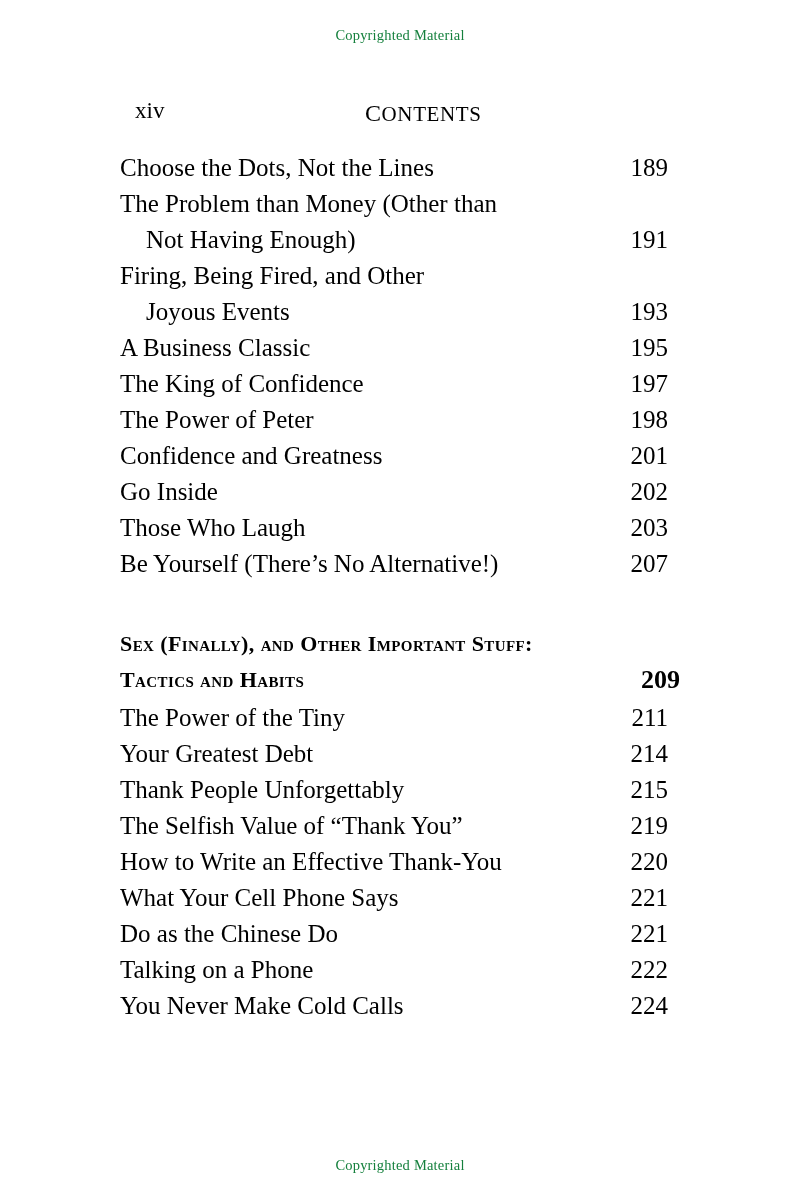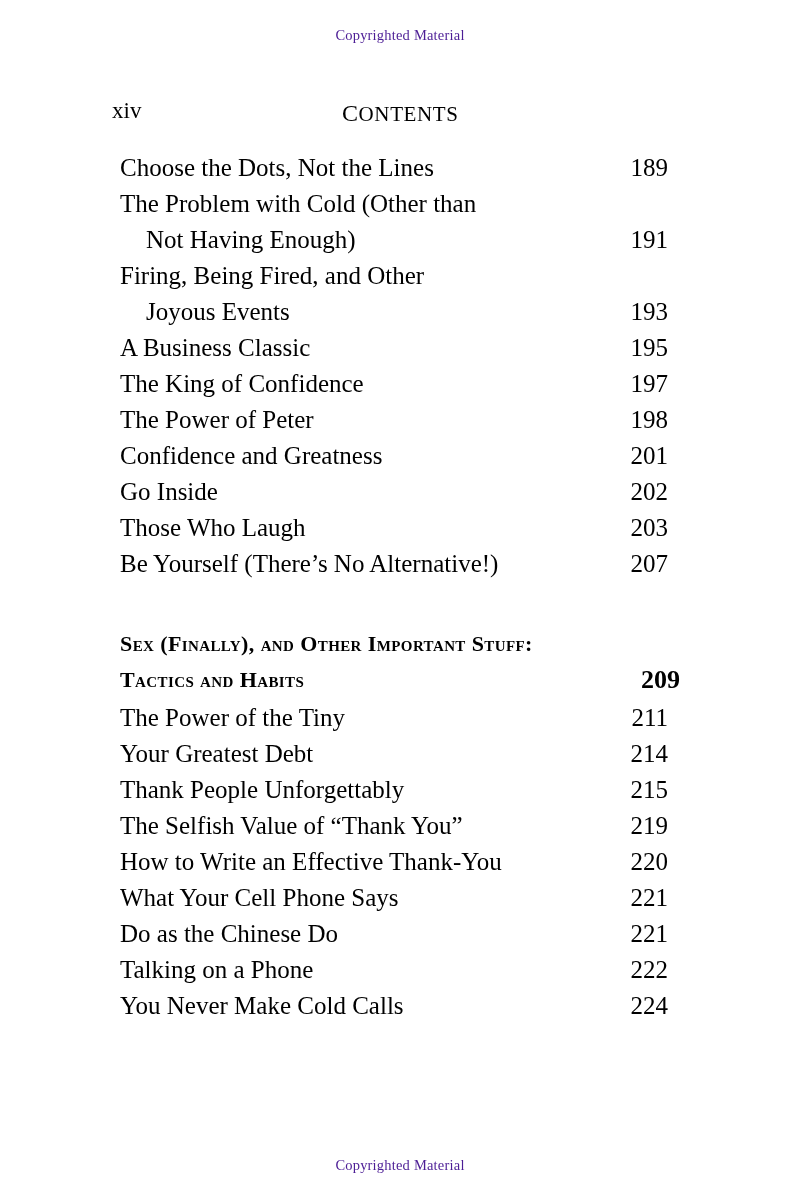--- a/index.html
+++ b/index.html
@@ -24,7 +24,7 @@
     font-family: "Liberation Serif", "DejaVu Serif", serif;
     font-size: 14.5px;
     letter-spacing: 0.2px;
-    color: #4c1d95;
+    color: #15803d;
   }
   .watermark.top { top: 27px; }
   .watermark.bottom { top: 1157px; }

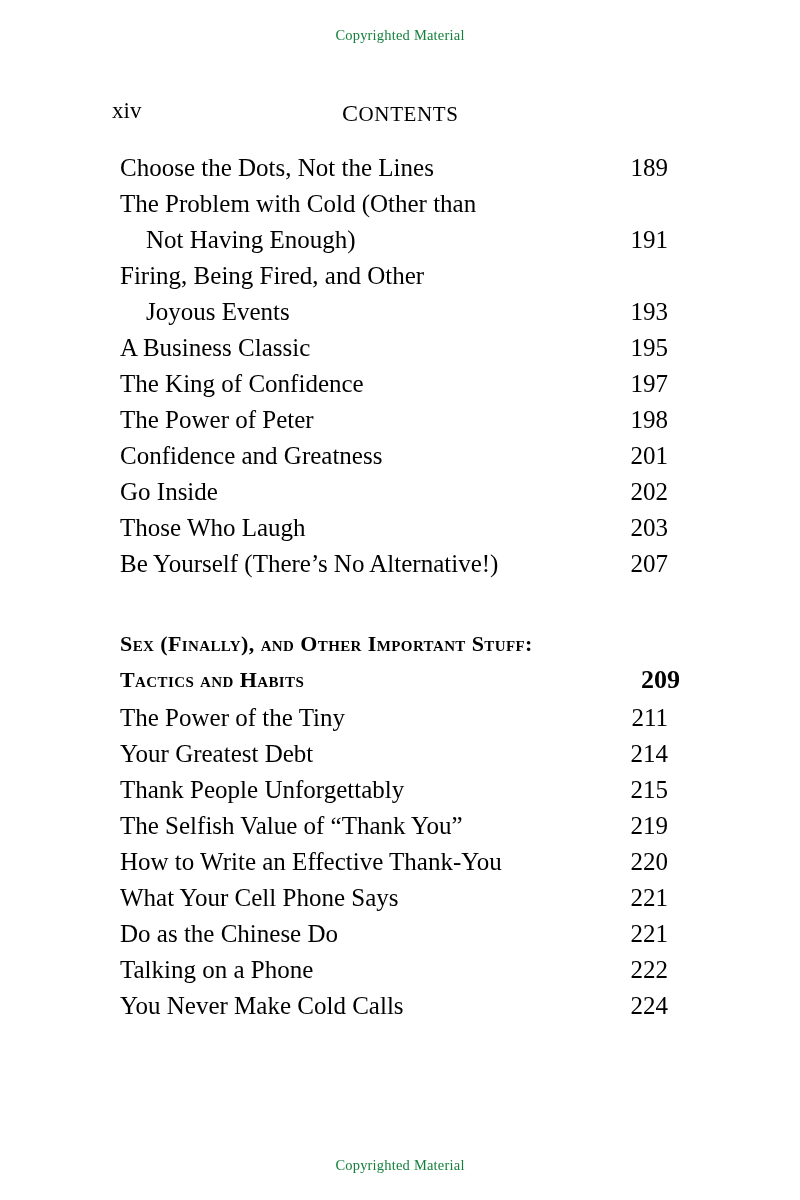--- a/index.html
+++ b/index.html
@@ -32,7 +32,7 @@
   .header-row {
     position: absolute;
     top: 98px;
-    left: 112px;
+    left: 135px;
     width: 560px;
     height: 30px;
   }

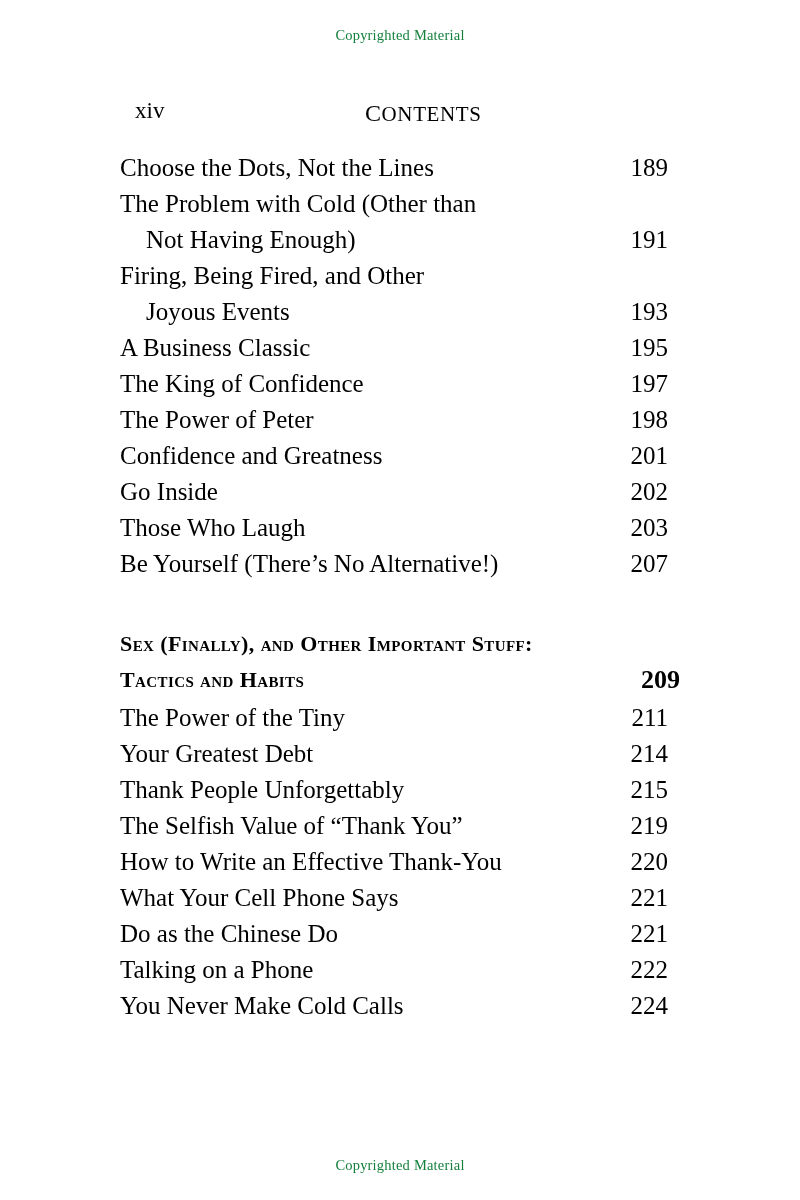--- a/index.html
+++ b/index.html
@@ -125,7 +125,7 @@
         <span class="page-no">189</span>
       </div>
       <div class="entry">
-        <span class="title">The Problem with Cold (Other than</span>
+        <span class="title">The Problem than Money (Other than</span>
         <span class="page-no"></span>
       </div>
       <div class="entry cont">

